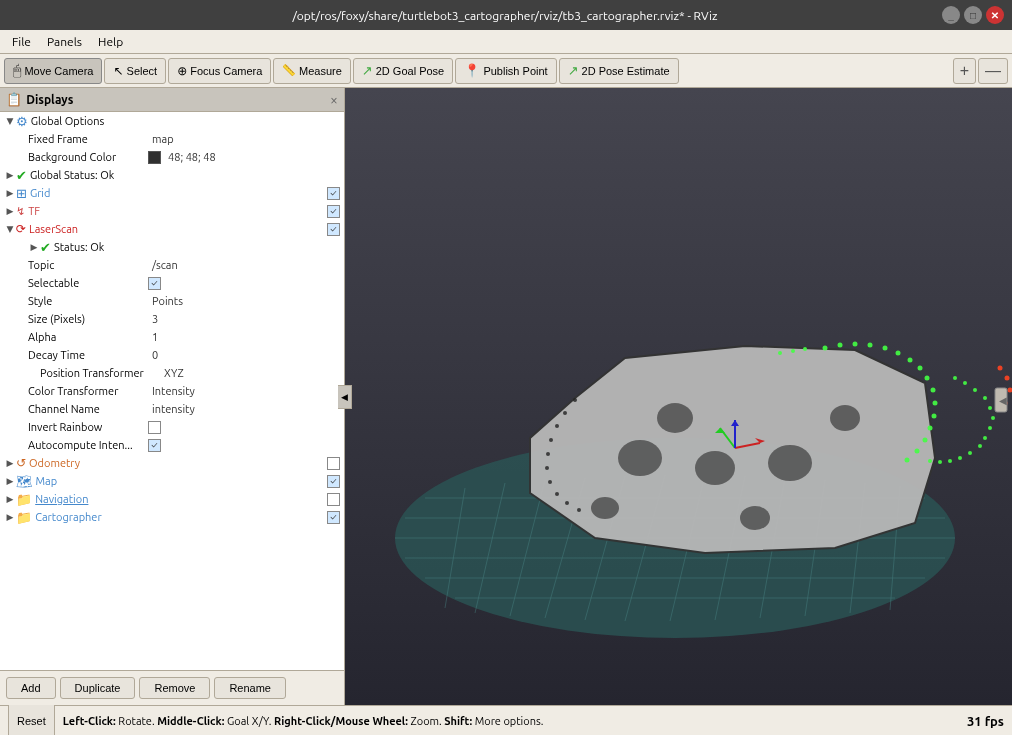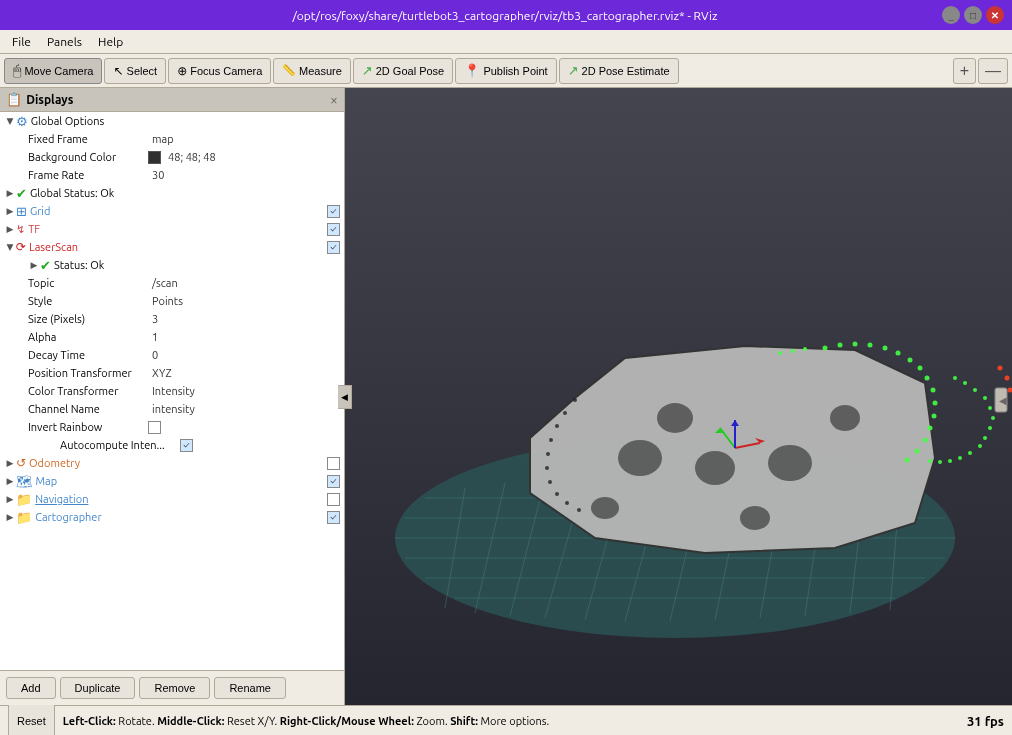--- a/index.html
+++ b/index.html
@@ -7,7 +7,7 @@
 
     
     #titlebar {
-      background: #6d28d9;
+      background: #404040;
       color: #ffffff;
       height: 30px;
       display: flex;

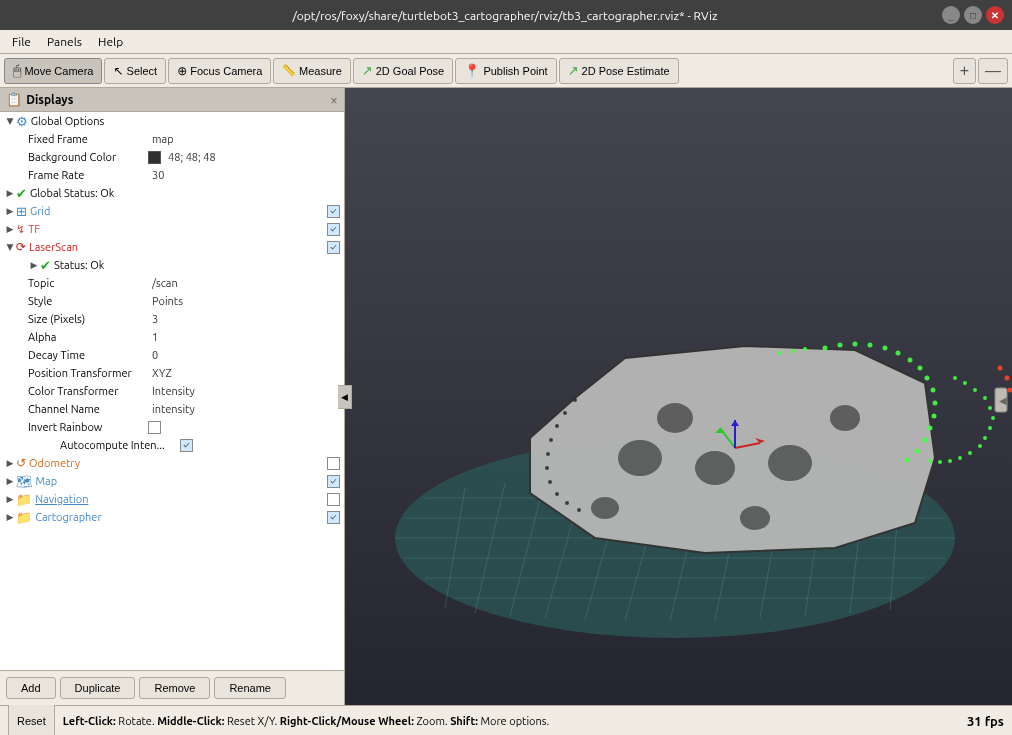--- a/index.html
+++ b/index.html
@@ -312,10 +312,6 @@
         <span class="tree-label" style="flex:none;min-width:120px;">Background Color</span>
         <span class="color-swatch" style="background:#303030;"></span>
         <span class="tree-value">48; 48; 48</span>
-      </div>
-      <div class="tree-item indent3">
-        <span class="tree-label" style="flex:none;min-width:120px;">Frame Rate</span>
-        <span class="tree-value">30</span>
       </div>
 
       <div class="tree-item indent1">

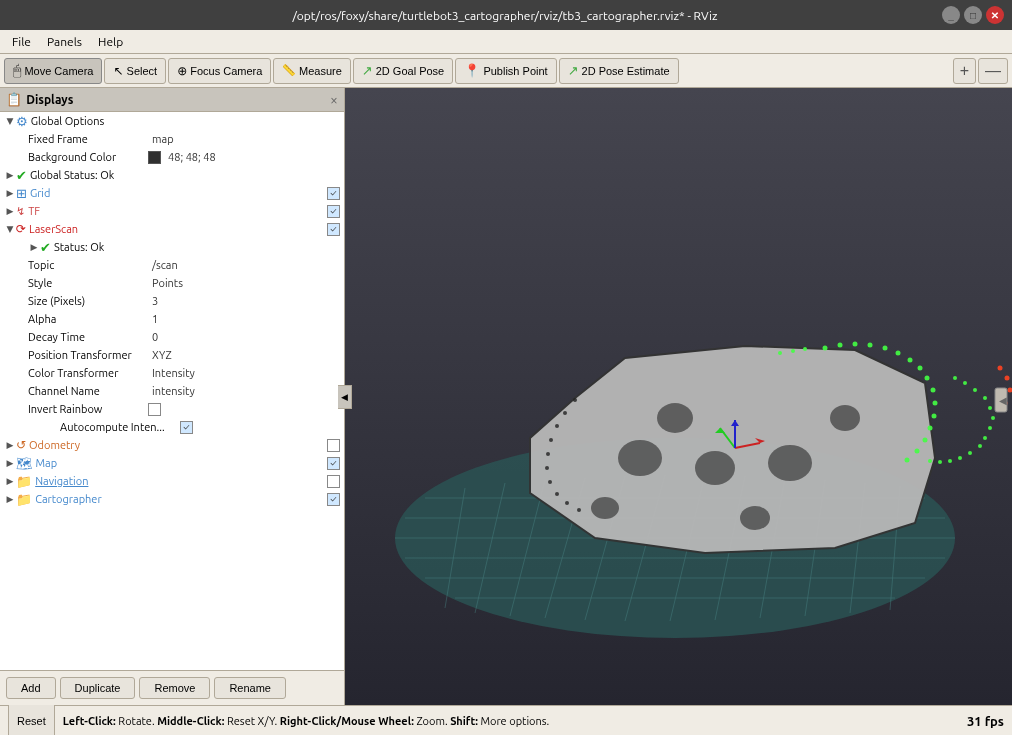--- a/index.html
+++ b/index.html
@@ -349,6 +349,10 @@
       <div class="tree-item indent3">
         <span class="tree-label" style="flex:none;min-width:120px;">Topic</span>
         <span class="tree-value">/scan</span>
+      </div>
+      <div class="tree-item indent3">
+        <span class="tree-label" style="flex:none;min-width:120px;">Selectable</span>
+        <div class="tree-checkbox checked"></div>
       </div>
       <div class="tree-item indent3">
         <span class="tree-label" style="flex:none;min-width:120px;">Style</span>

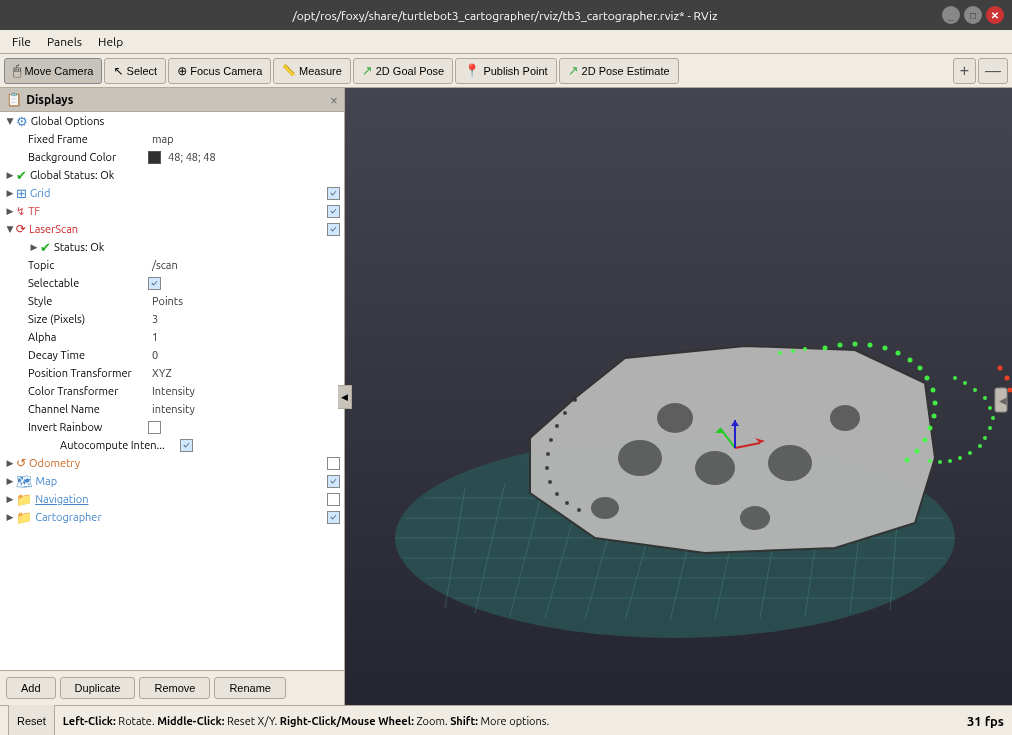--- a/index.html
+++ b/index.html
@@ -371,7 +371,7 @@
         <span class="tree-value">0</span>
       </div>
       <div class="tree-item indent3">
-        <span class="tree-label" style="flex:none;min-width:120px;">Position Transformer</span>
+        <span class="tree-label" style="flex:none;min-width:120px;margin-left:12px;">Position Transformer</span>
         <span class="tree-value">XYZ</span>
       </div>
       <div class="tree-item indent3">

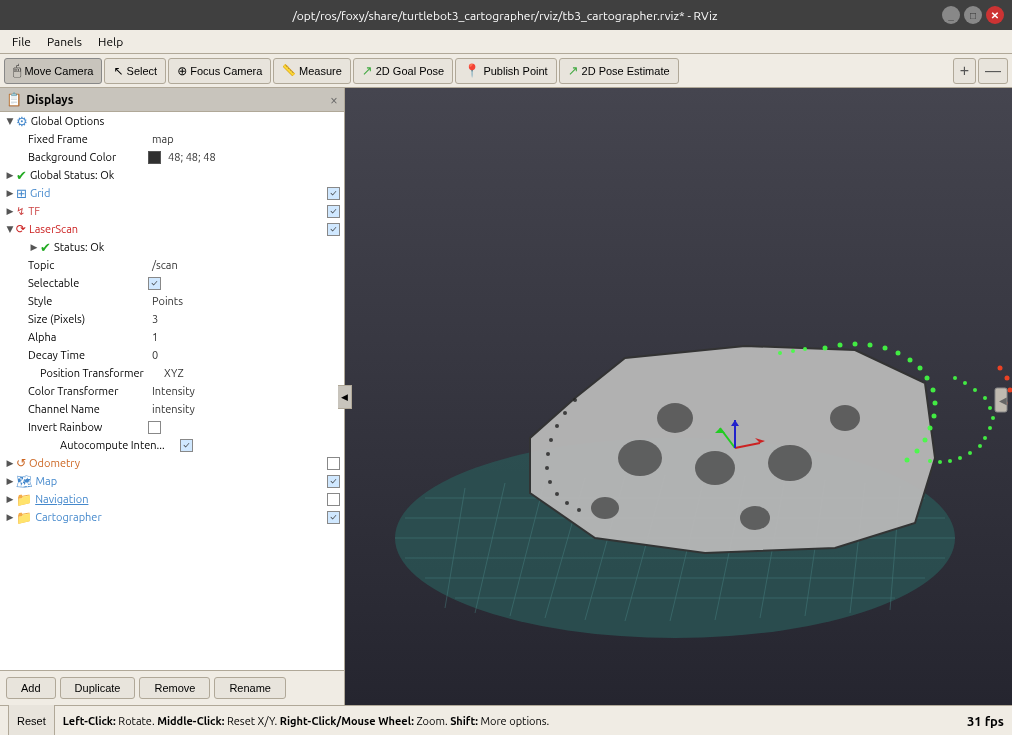--- a/index.html
+++ b/index.html
@@ -387,7 +387,7 @@
         <div class="tree-checkbox"></div>
       </div>
       <div class="tree-item indent3">
-        <span class="tree-label" style="flex:none;min-width:120px;margin-left:32px;">Autocompute Inten...</span>
+        <span class="tree-label" style="flex:none;min-width:120px;">Autocompute Inten...</span>
         <div class="tree-checkbox checked"></div>
       </div>
 

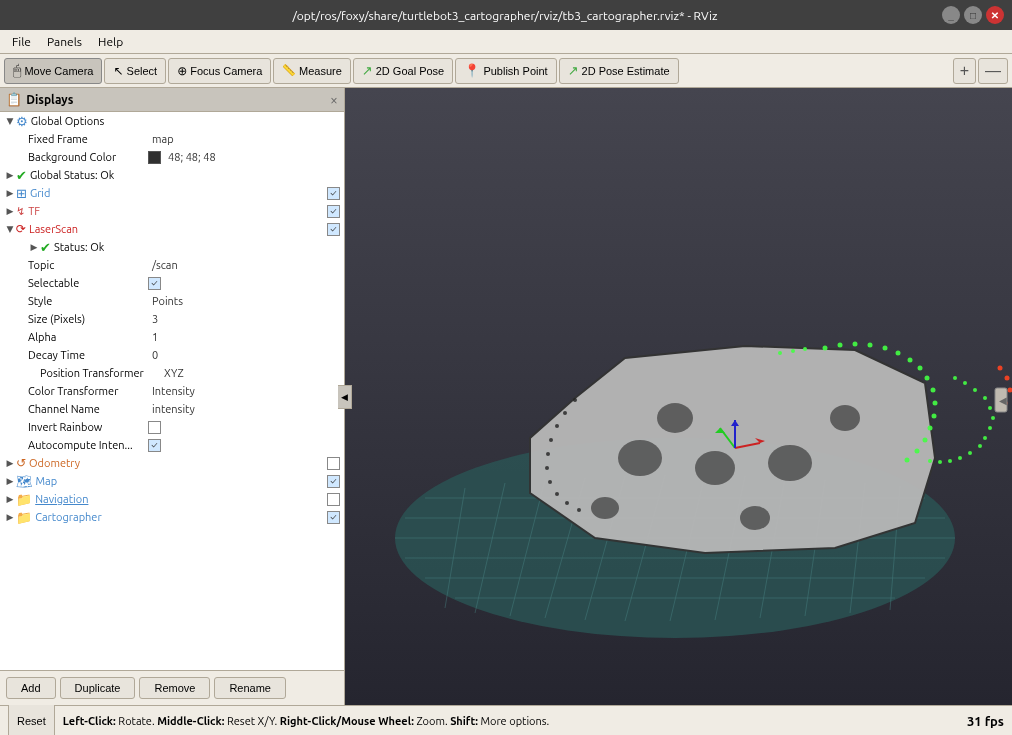--- a/index.html
+++ b/index.html
@@ -566,7 +566,7 @@
       <b>Left-Click:</b>
       <span> Rotate. </span>
       <b>Middle-Click:</b>
-      <span> Reset X/Y. </span>
+      <span> Goal X/Y. </span>
       <b>Right-Click/Mouse Wheel:</b>
       <span> Zoom. </span>
       <b>Shift:</b>

